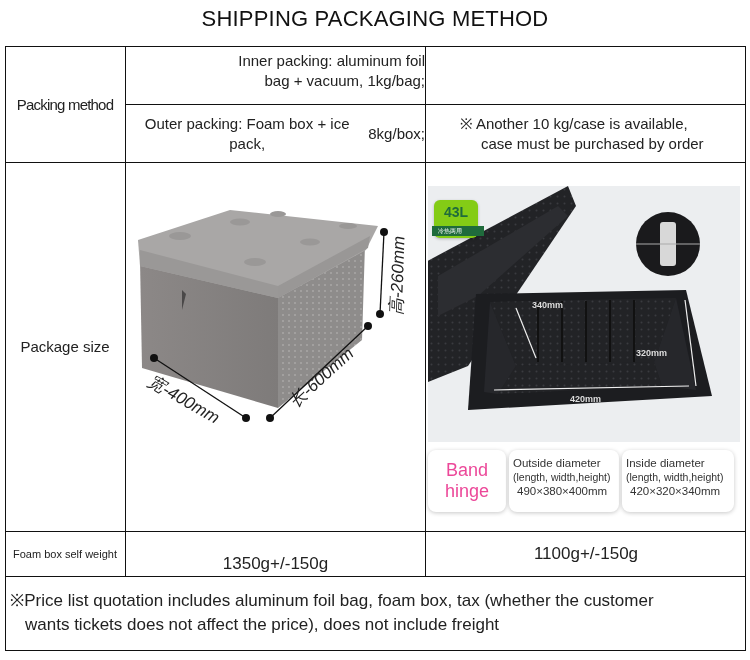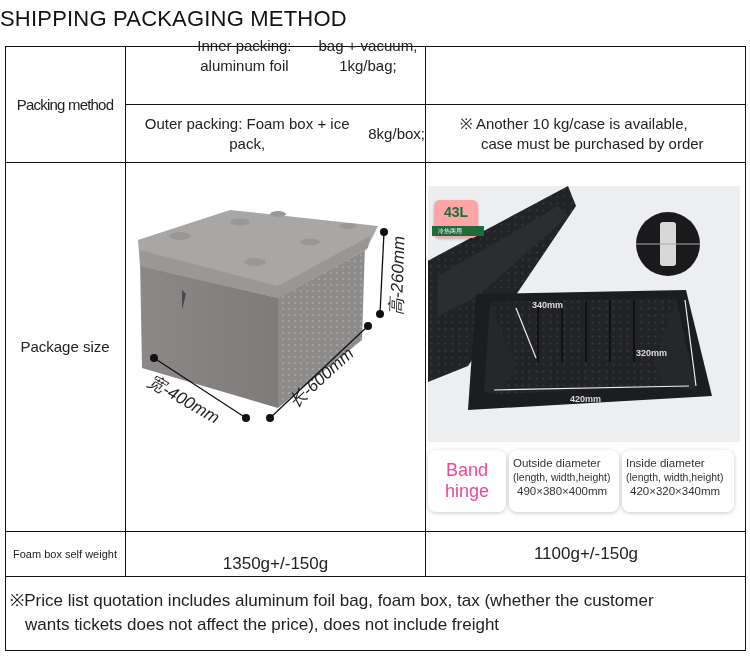--- a/index.html
+++ b/index.html
@@ -5,7 +5,7 @@
   html, body { margin:0; padding:0; background:#ffffff; }
   body { width:750px; height:660px; position:relative; overflow:hidden;
          font-family:"Liberation Sans", sans-serif; color:#1a1a1a; }
-  .title { position:absolute; left:0; top:6px; width:750px; 
+  .title { position:absolute; left:0; top:6px; width:750px; text-align:center;
            font-size:22px; letter-spacing:0.2px; color:#111; }
   .grid { position:absolute; border:1px solid #111; box-sizing:border-box; }
   .cell { position:absolute; box-sizing:border-box; display:flex; align-items:center; justify-content:center; text-align:center; }

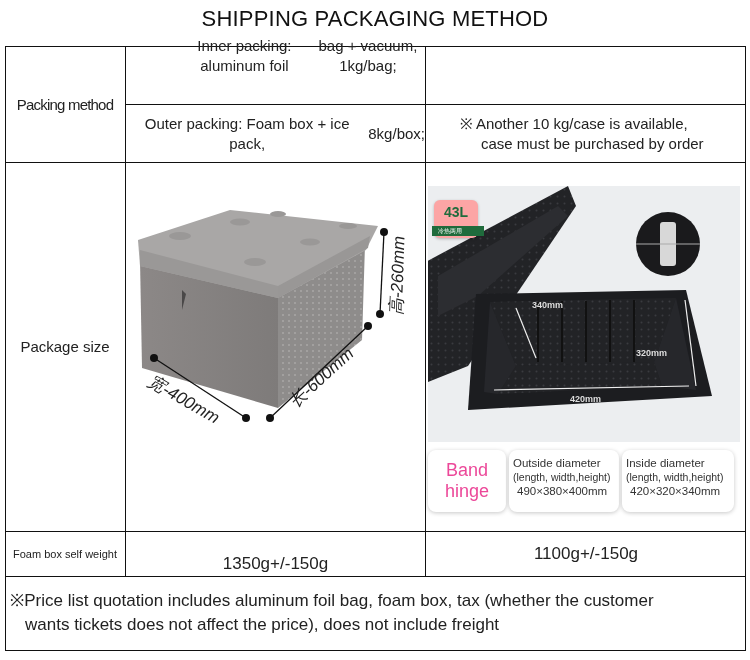--- a/index.html
+++ b/index.html
@@ -49,7 +49,7 @@
 <div class="cell label" style="left:5px; top:46px; width:120px; height:116px; letter-spacing:-0.8px;">
   <span>Packing method</span>
 </div>
-<div class="cell txt15" style="left:126px; top:36px; width:299px; height:58px; align-items:flex-start; padding-left:52px;">
+<div class="cell txt15" style="left:126px; top:42px; width:299px; height:58px; flex-direction:column; align-items:flex-end; padding-left:52px;">
   <span>Inner packing: aluminum foil</span>
   <span>bag + vacuum, 1kg/bag;</span>
 </div>

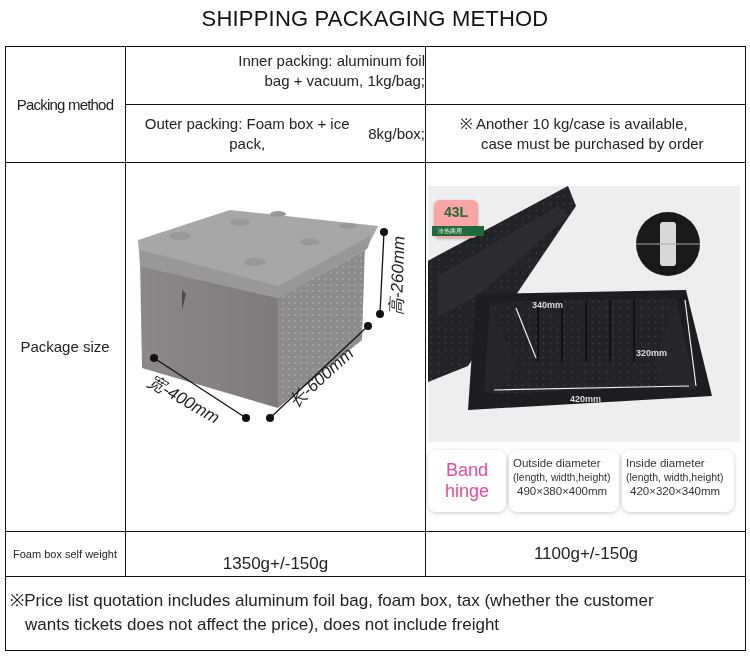--- a/index.html
+++ b/index.html
@@ -22,7 +22,7 @@
 
   
   .photo { position:absolute; left:428px; top:186px; width:312px; height:256px; background:#eceef0; overflow:hidden; }
-  .badge { position:absolute; left:6px; top:14px; width:44px; height:38px; background:#fca5a5; border-radius:6px;
+  .badge { position:absolute; left:6px; top:14px; width:44px; height:38px; background:#84cc16; border-radius:6px;
            box-shadow:0 1px 3px rgba(0,0,0,0.25); }
   .badge-vol { position:absolute; left:0; top:4px; width:44px; text-align:center; font-weight:bold; font-size:14px; color:#1f6b3c; }
   .badge-strip { position:absolute; left:-2px; top:26px; width:52px; height:10px; background:#1f6b3c; color:#fff; font-size:6px; line-height:10px; padding-left:6px; box-sizing:border-box; }

